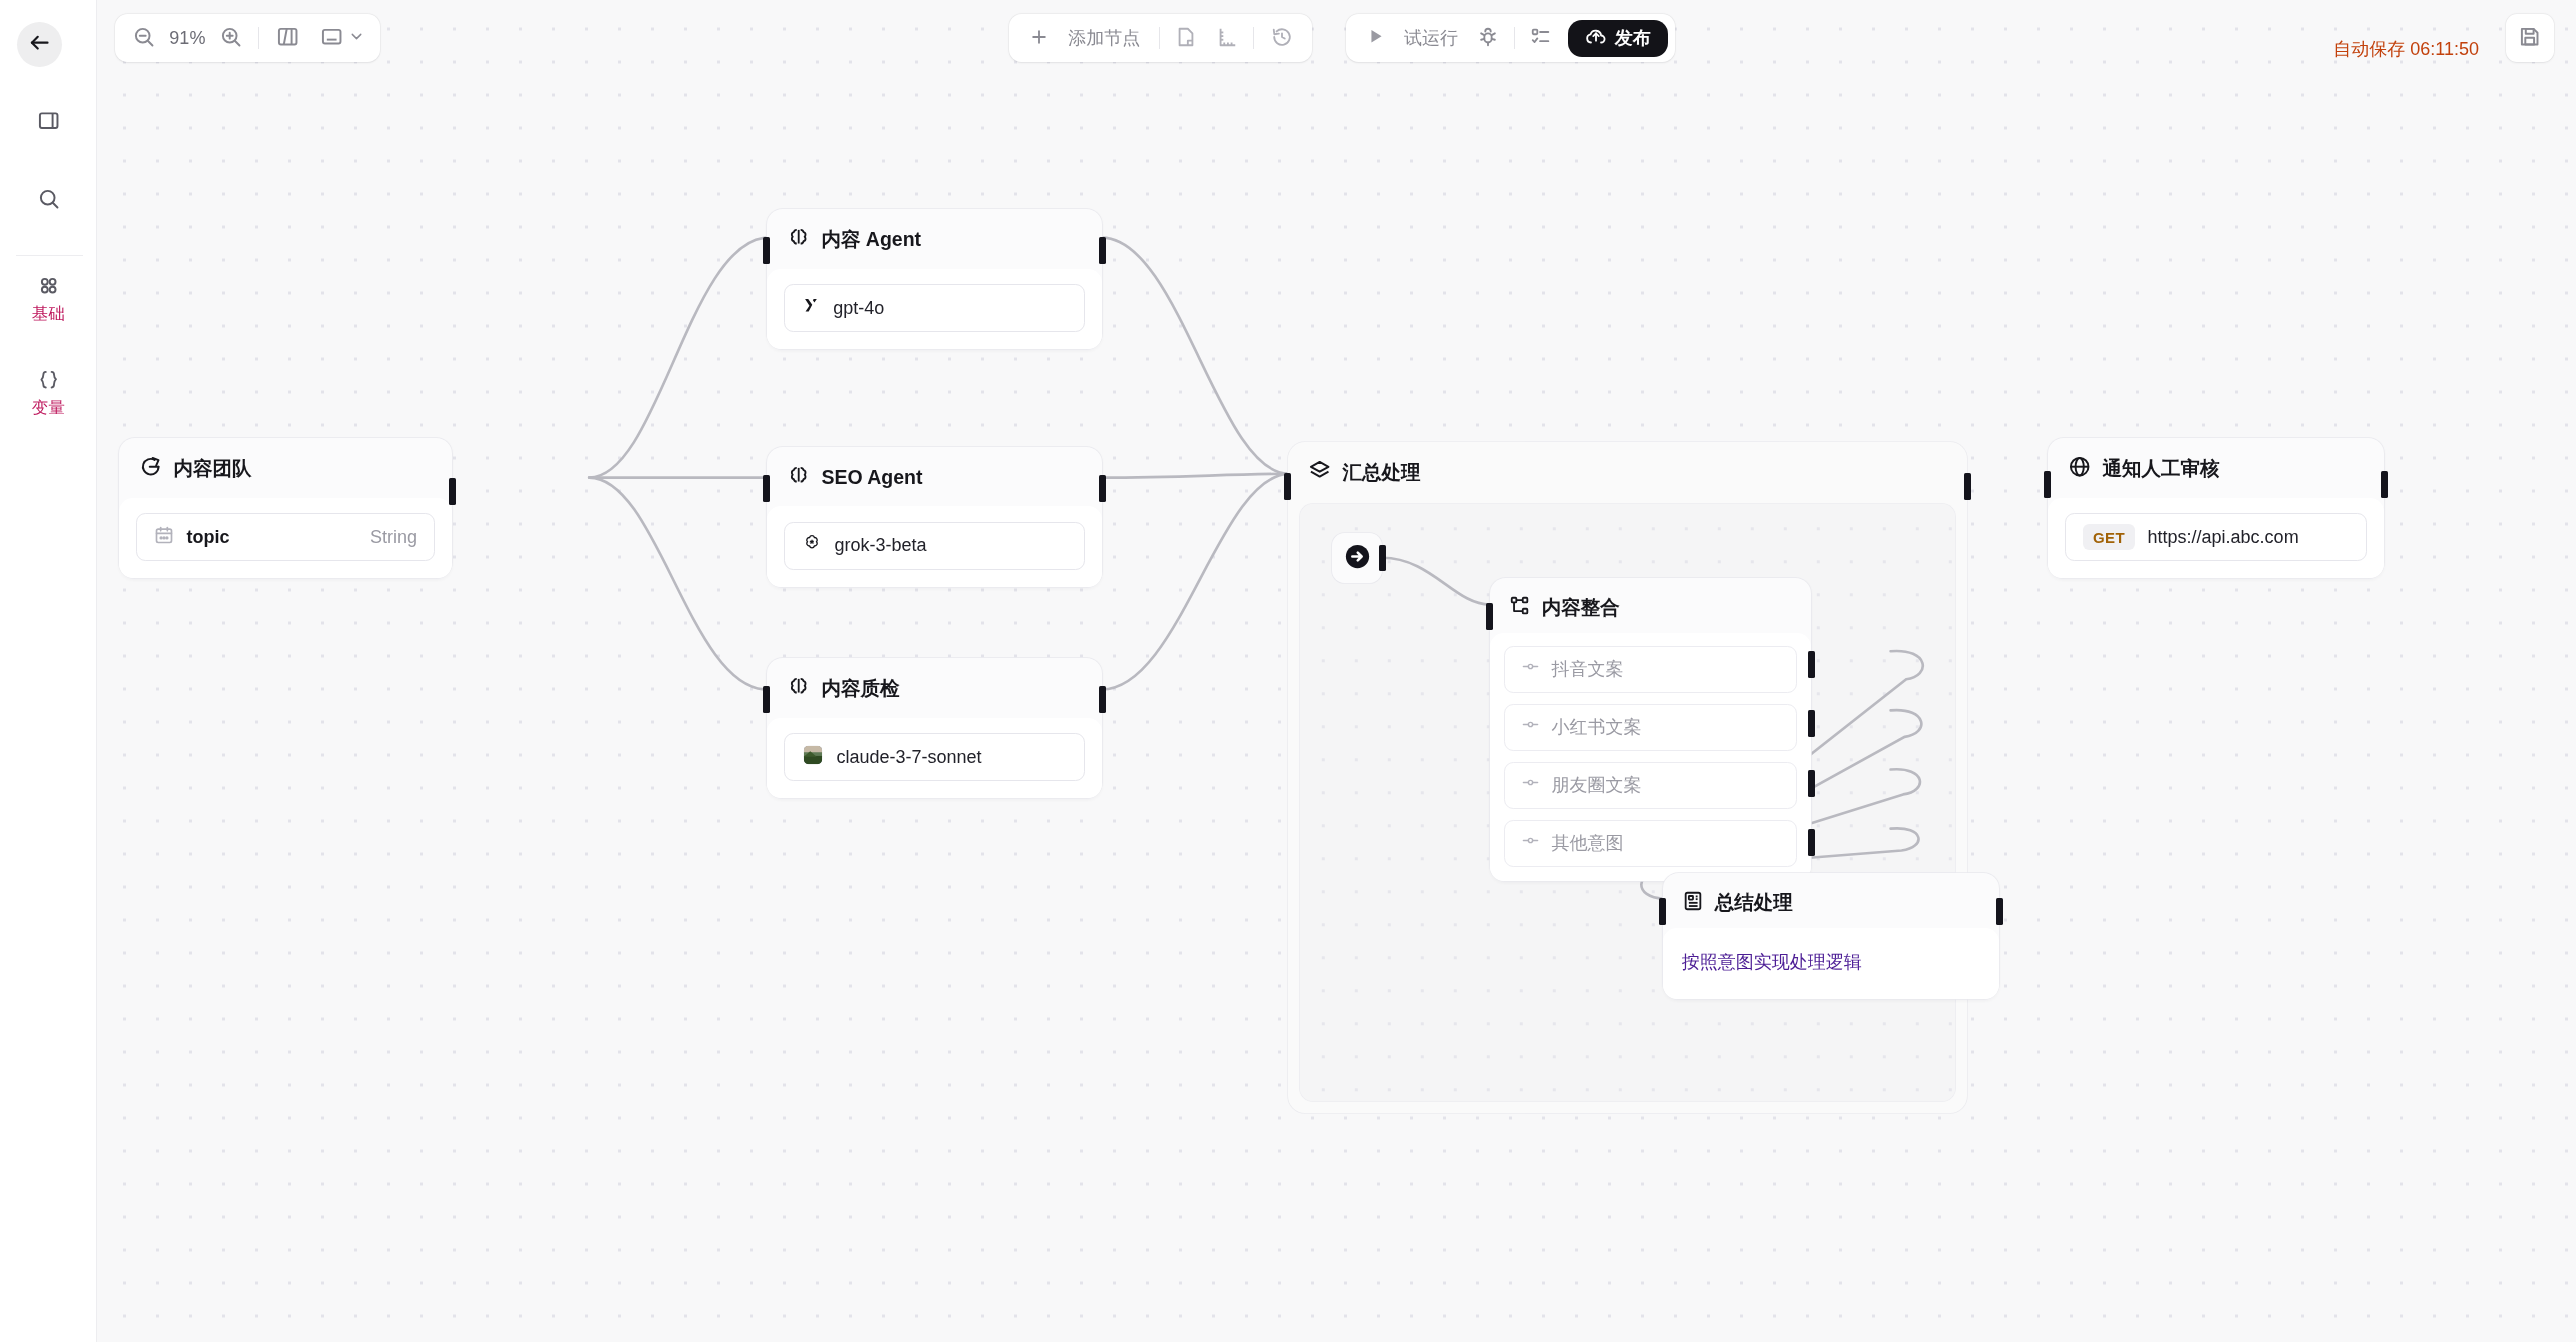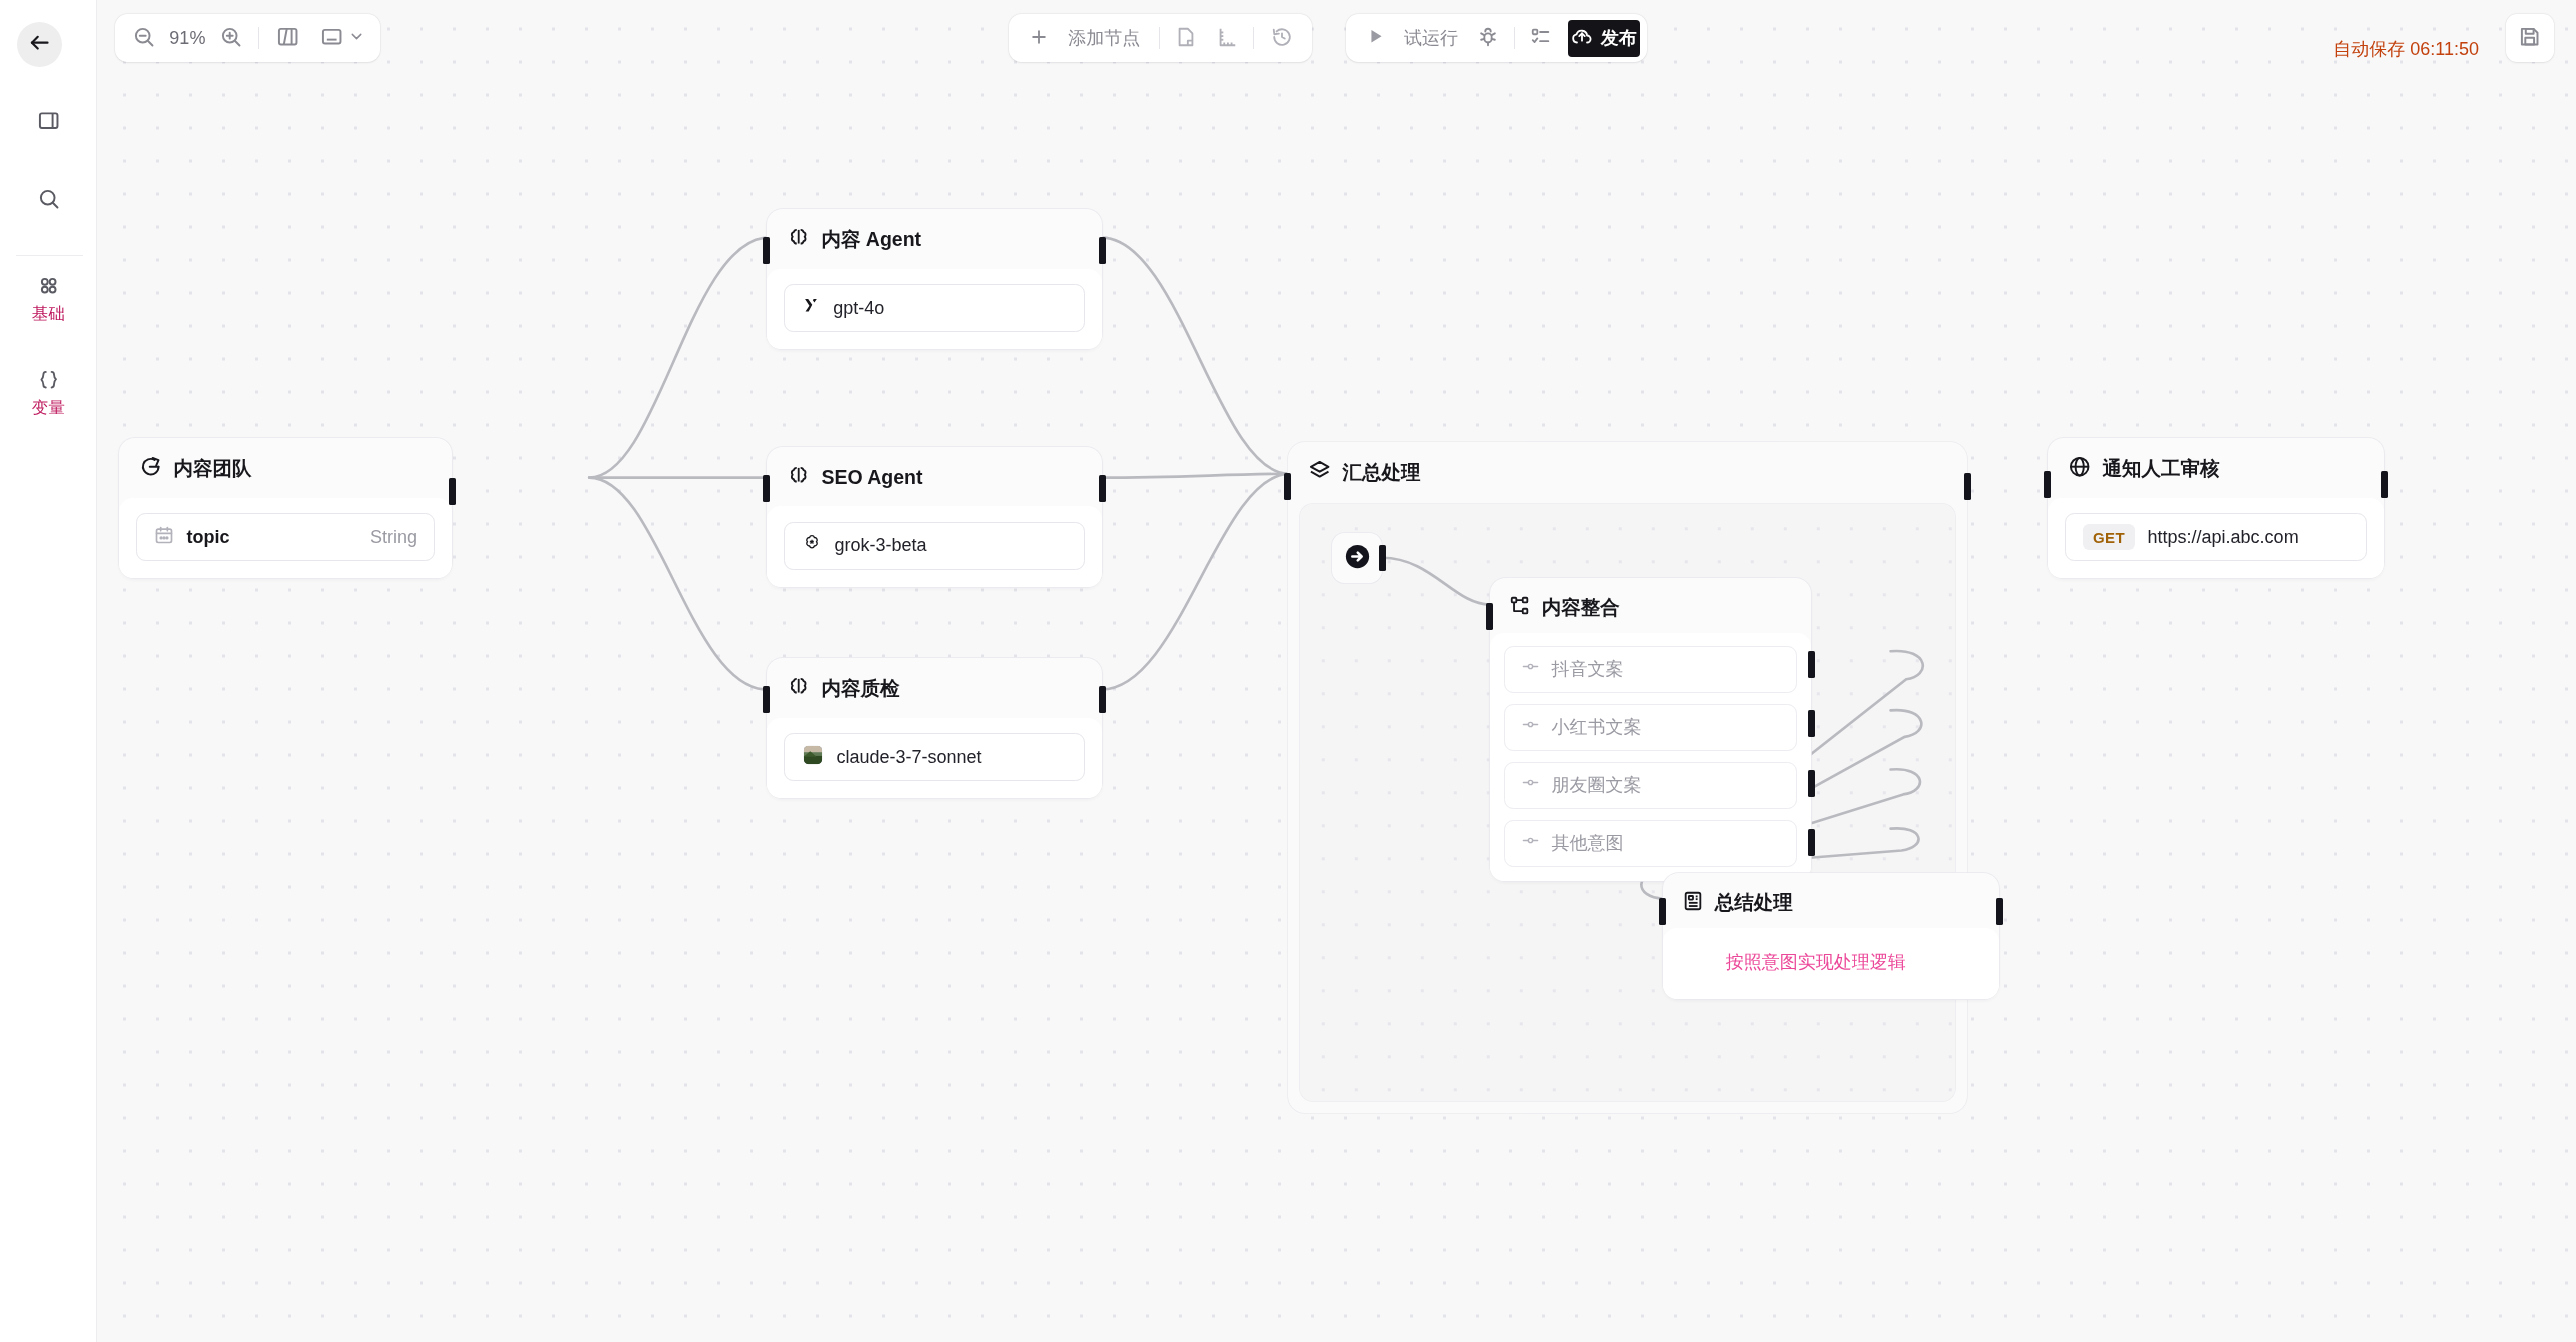--- a/index.html
+++ b/index.html
@@ -55,8 +55,8 @@
 
   .publish {
     display: flex; align-items: center; gap: 7.8px;
-    background: #131318; color: #ffffff; border-radius: 4px;
-    height: 37px; padding: 0 3px; margin-left: 6.2px; cursor: pointer;
+    background: #131318; color: #ffffff; border-radius: 14px;
+    height: 37px; padding: 0 17px; margin-left: 6.2px; cursor: pointer;
   }
   .publish-txt { font-size: 18px; color: #fff; font-weight: 600; }
 

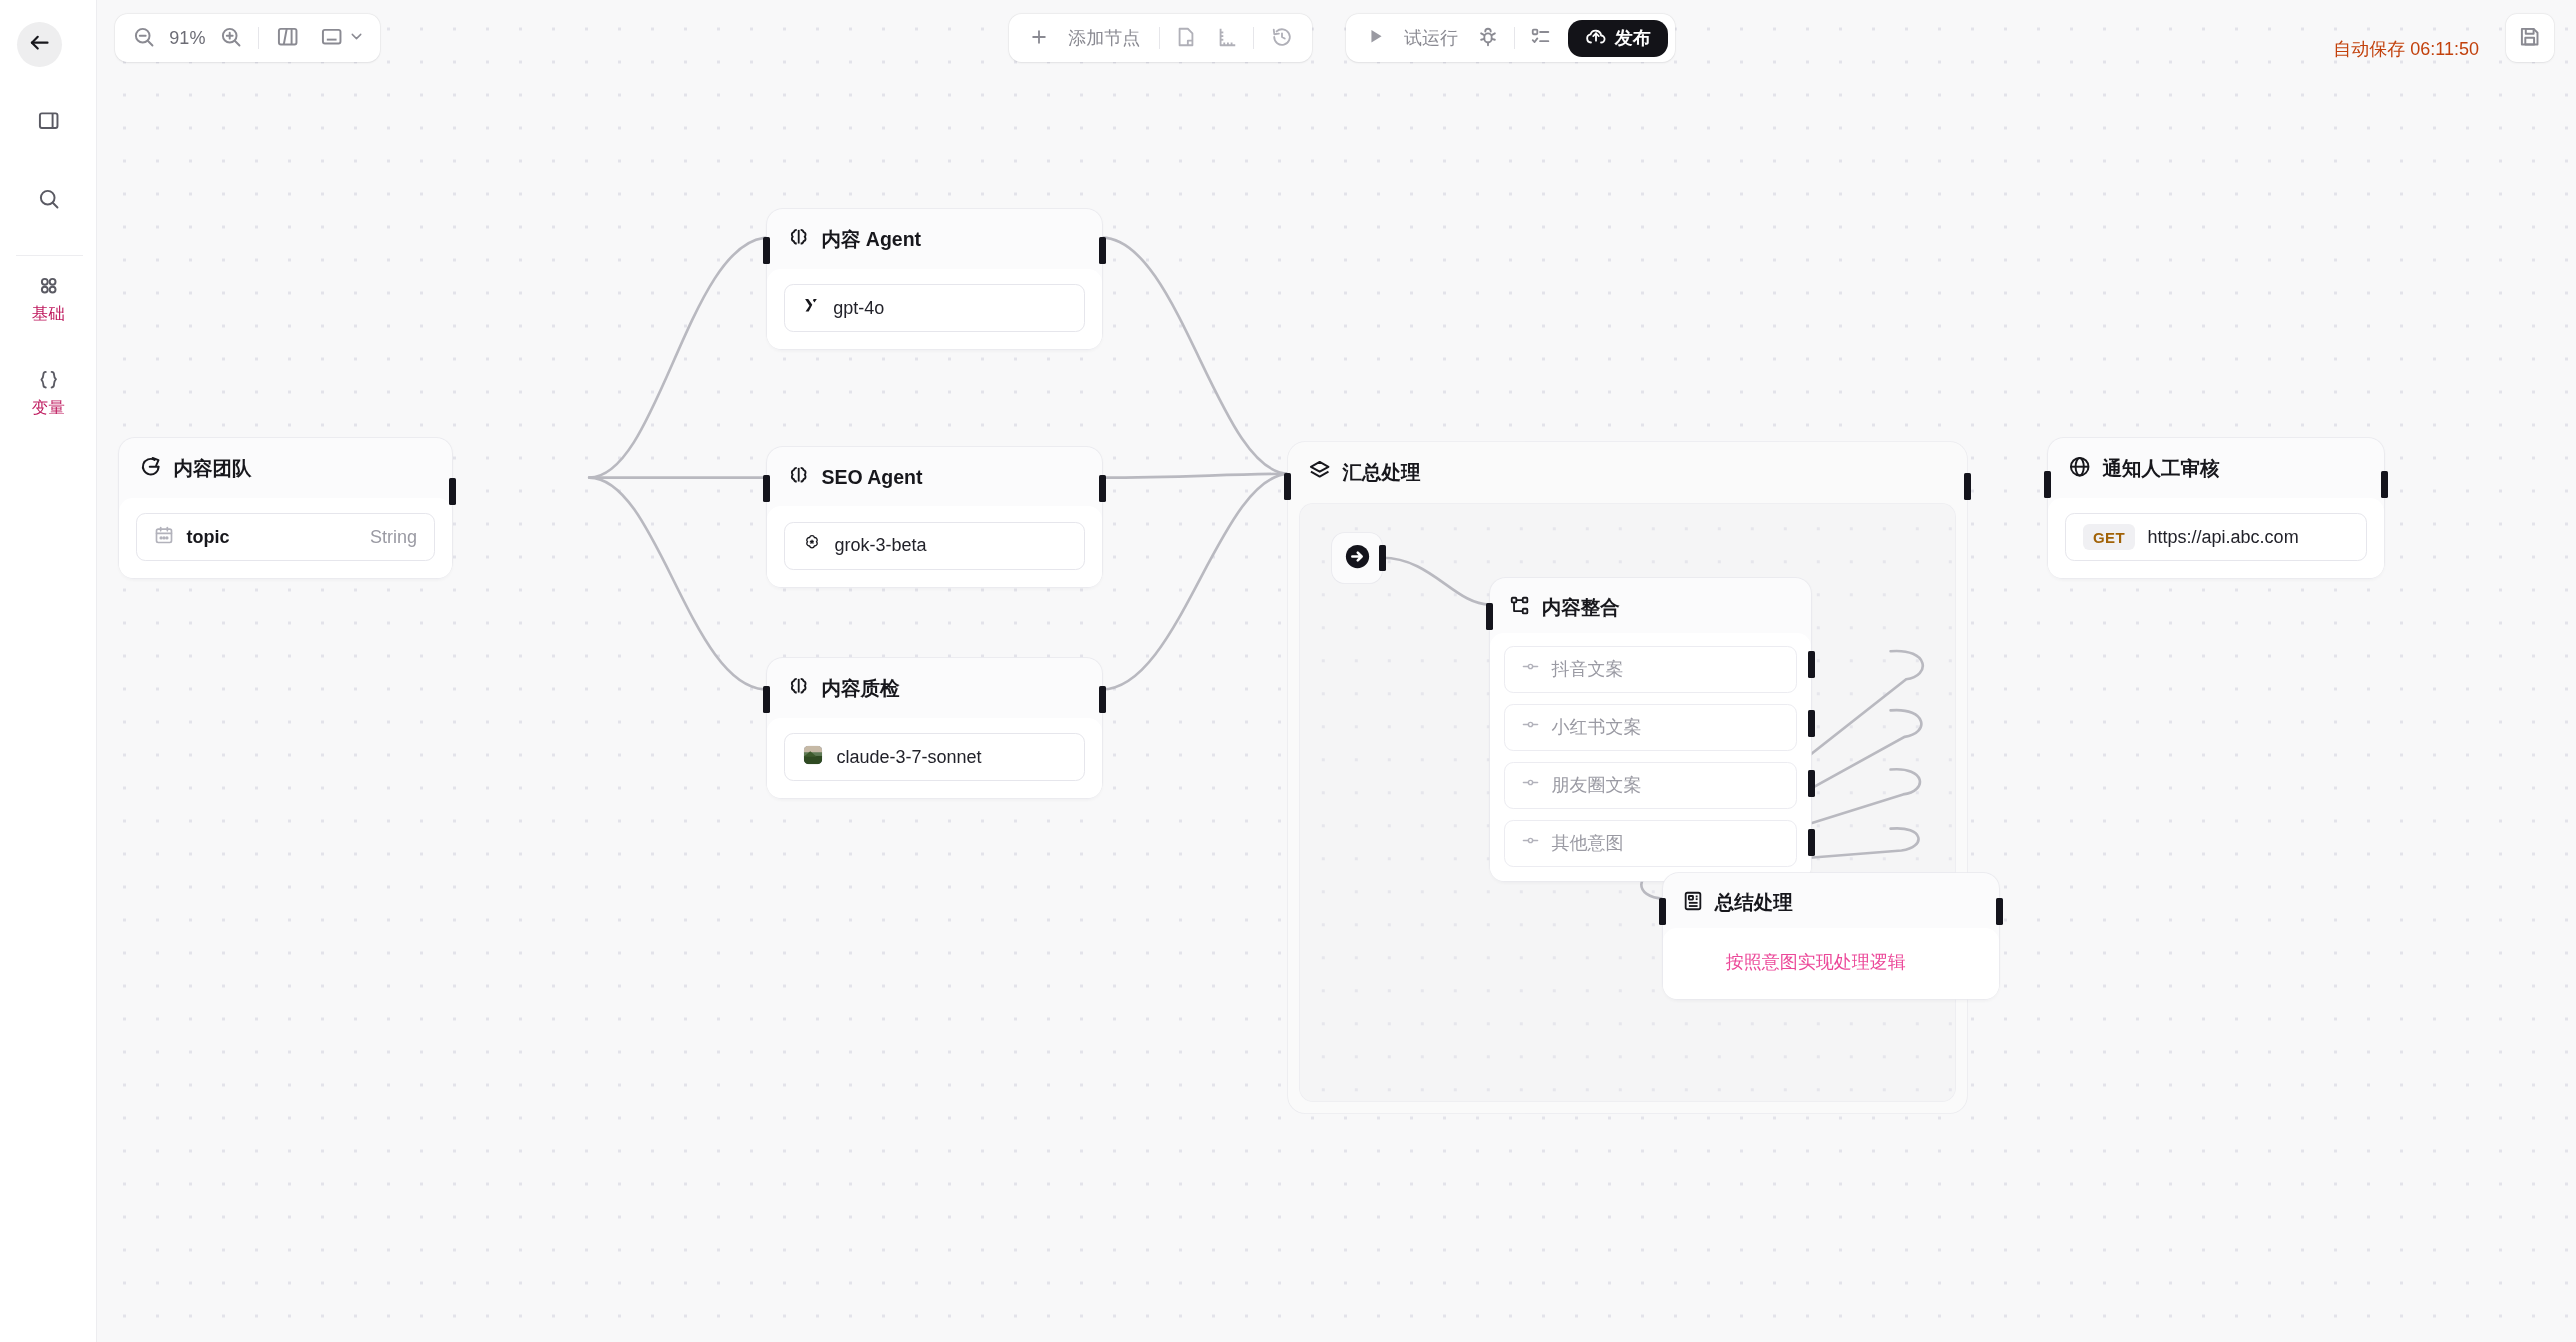--- a/index.html
+++ b/index.html
@@ -366,7 +366,7 @@
             <span class="node-title">总结处理</span>
           </div>
           <div class="node-body" style="padding:22px 18.7px 25px 18.7px;">
-            <span style="font-size:18px; color:#ec4899;margin-left:44px;">按照意图实现处理逻辑</span>
+            <span style="font-size:18px; color:#4c1d95;">按照意图实现处理逻辑</span>
           </div>
           <div class="handle" style="left:-3.9px; top:25px;"></div>
           <div class="handle" style="right:-3.9px; top:25px;"></div>

